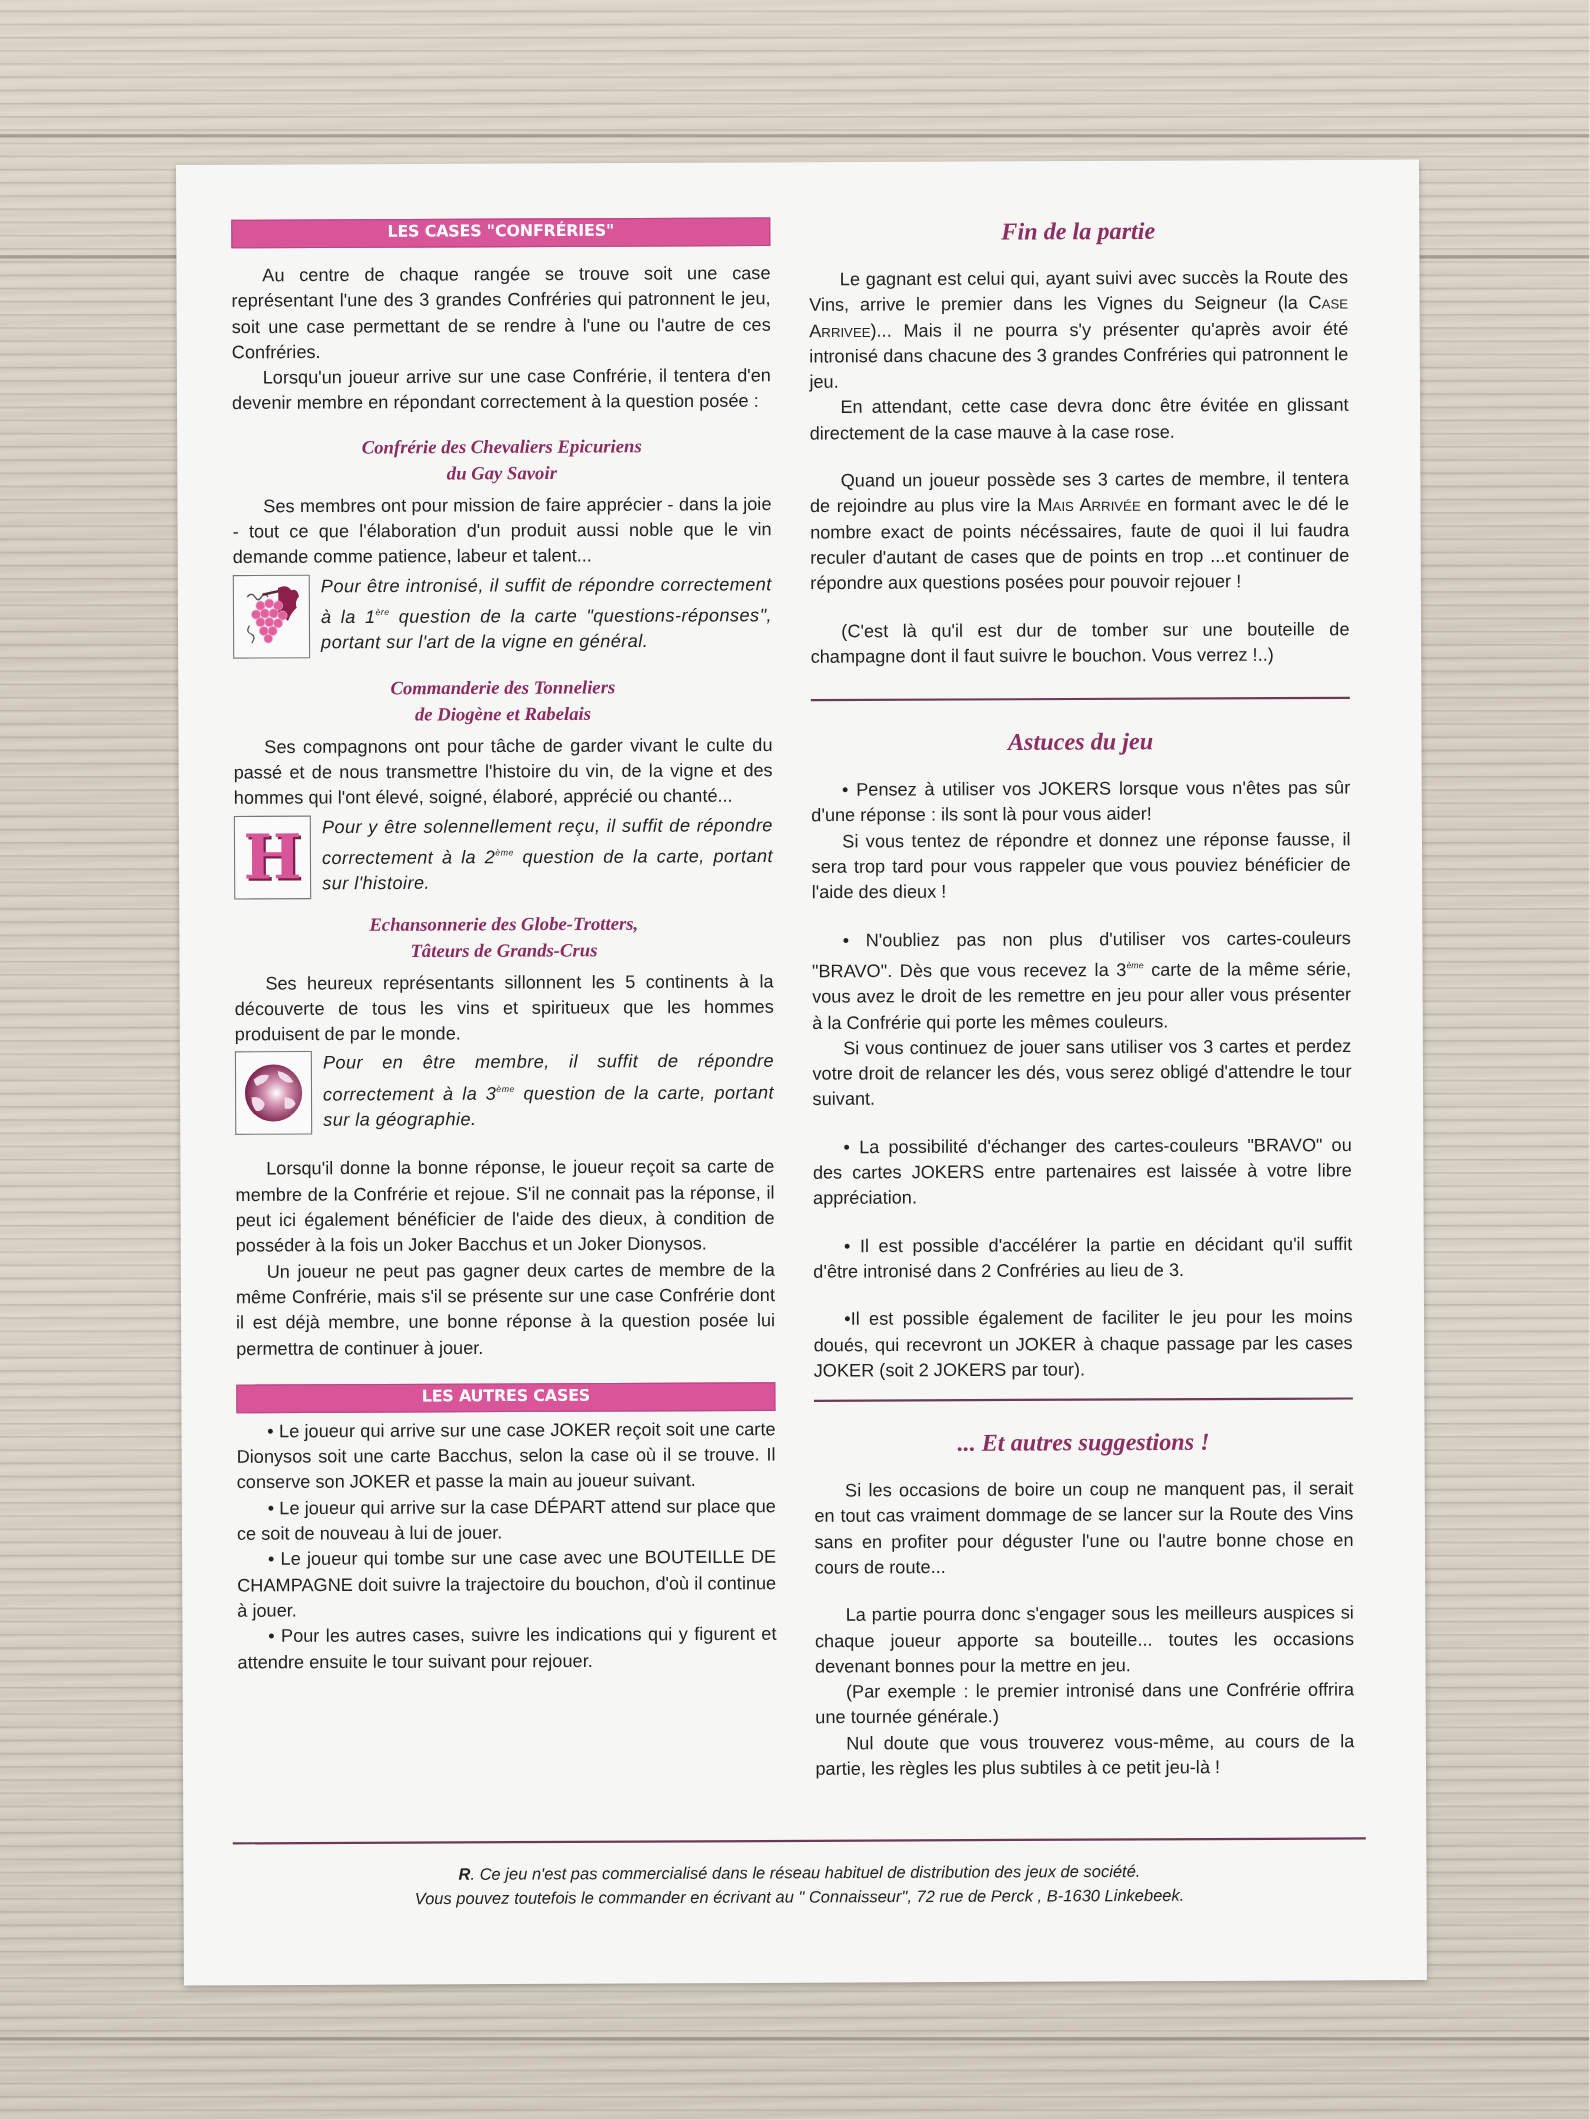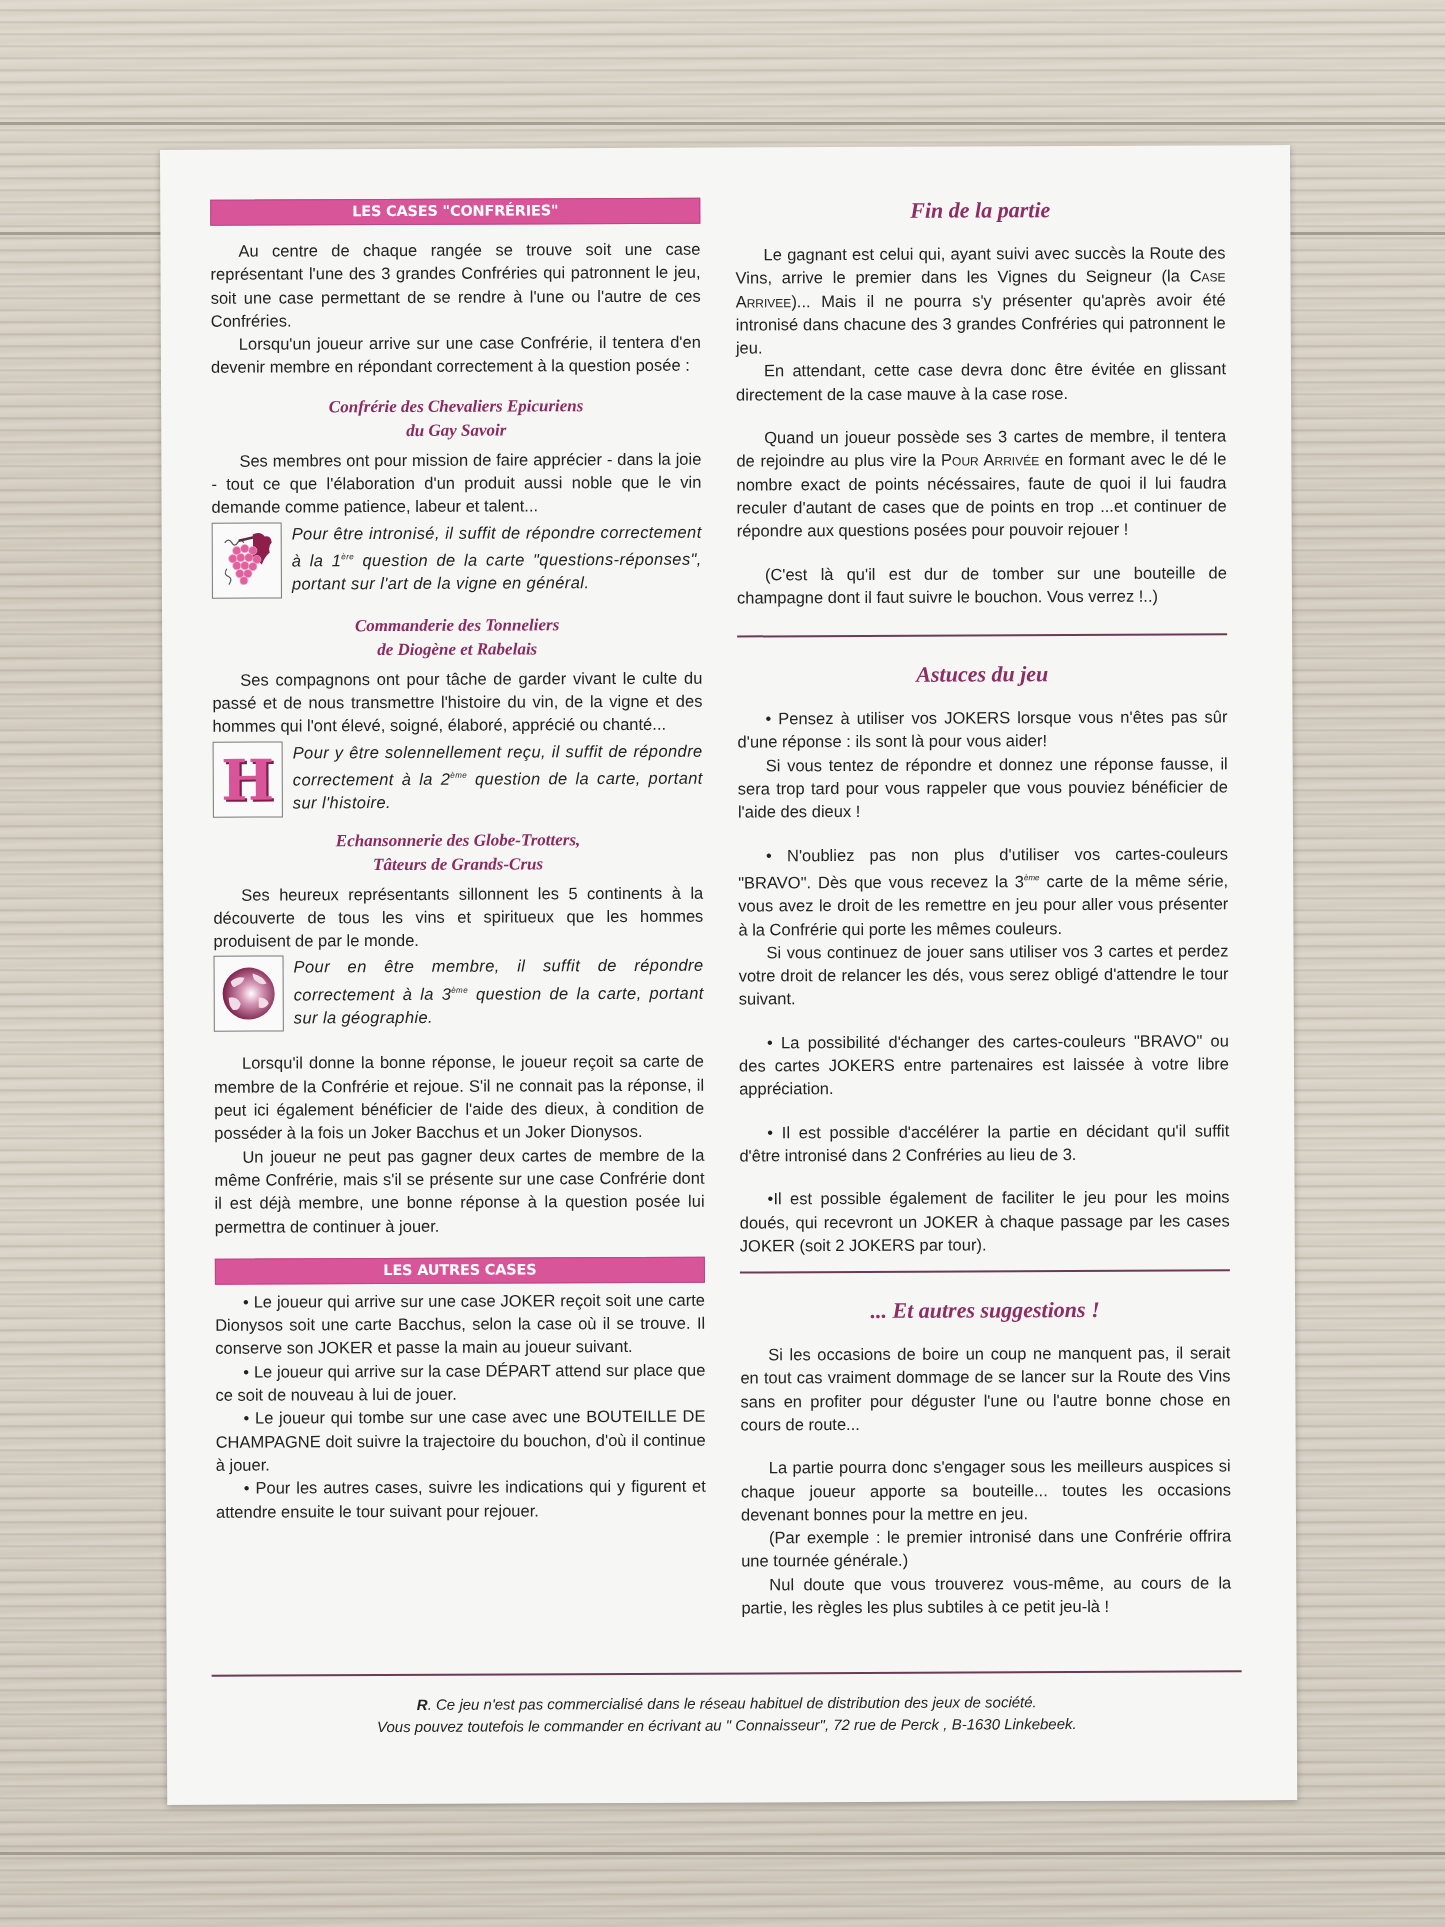--- a/index.html
+++ b/index.html
@@ -169,7 +169,7 @@
       <p><span>Le gagnant est celui qui, ayant suivi avec succès la Route des Vins, arrive le premier dans les Vignes du Seigneur (la </span><span class="smallcaps">Case Arrivee</span><span>)...  Mais il ne pourra s'y présenter qu'après avoir été intronisé dans chacune des 3 grandes Confréries qui patronnent le jeu.</span></p>
       <p>En attendant, cette case devra donc être évitée en glissant directement de la case mauve à la case rose.</p>
       <div class="gap"></div>
-      <p><span>Quand un joueur possède ses 3 cartes de membre, il tentera de rejoindre au plus vire la </span><span class="smallcaps">Pour Arrivée</span><span> en formant avec le dé le nombre exact de points nécéssaires, faute de quoi il lui faudra reculer d'autant de cases que de points en trop ...et continuer de répondre aux questions posées pour pouvoir rejouer !</span></p>
+      <p><span>Quand un joueur possède ses 3 cartes de membre, il tentera de rejoindre au plus vire la </span><span class="smallcaps">Mais Arrivée</span><span> en formant avec le dé le nombre exact de points nécéssaires, faute de quoi il lui faudra reculer d'autant de cases que de points en trop ...et continuer de répondre aux questions posées pour pouvoir rejouer !</span></p>
       <div class="gap"></div>
       <p>(C'est là qu'il est dur de tomber sur une bouteille de champagne dont il faut suivre le bouchon. Vous verrez !..)</p>
     </div>

